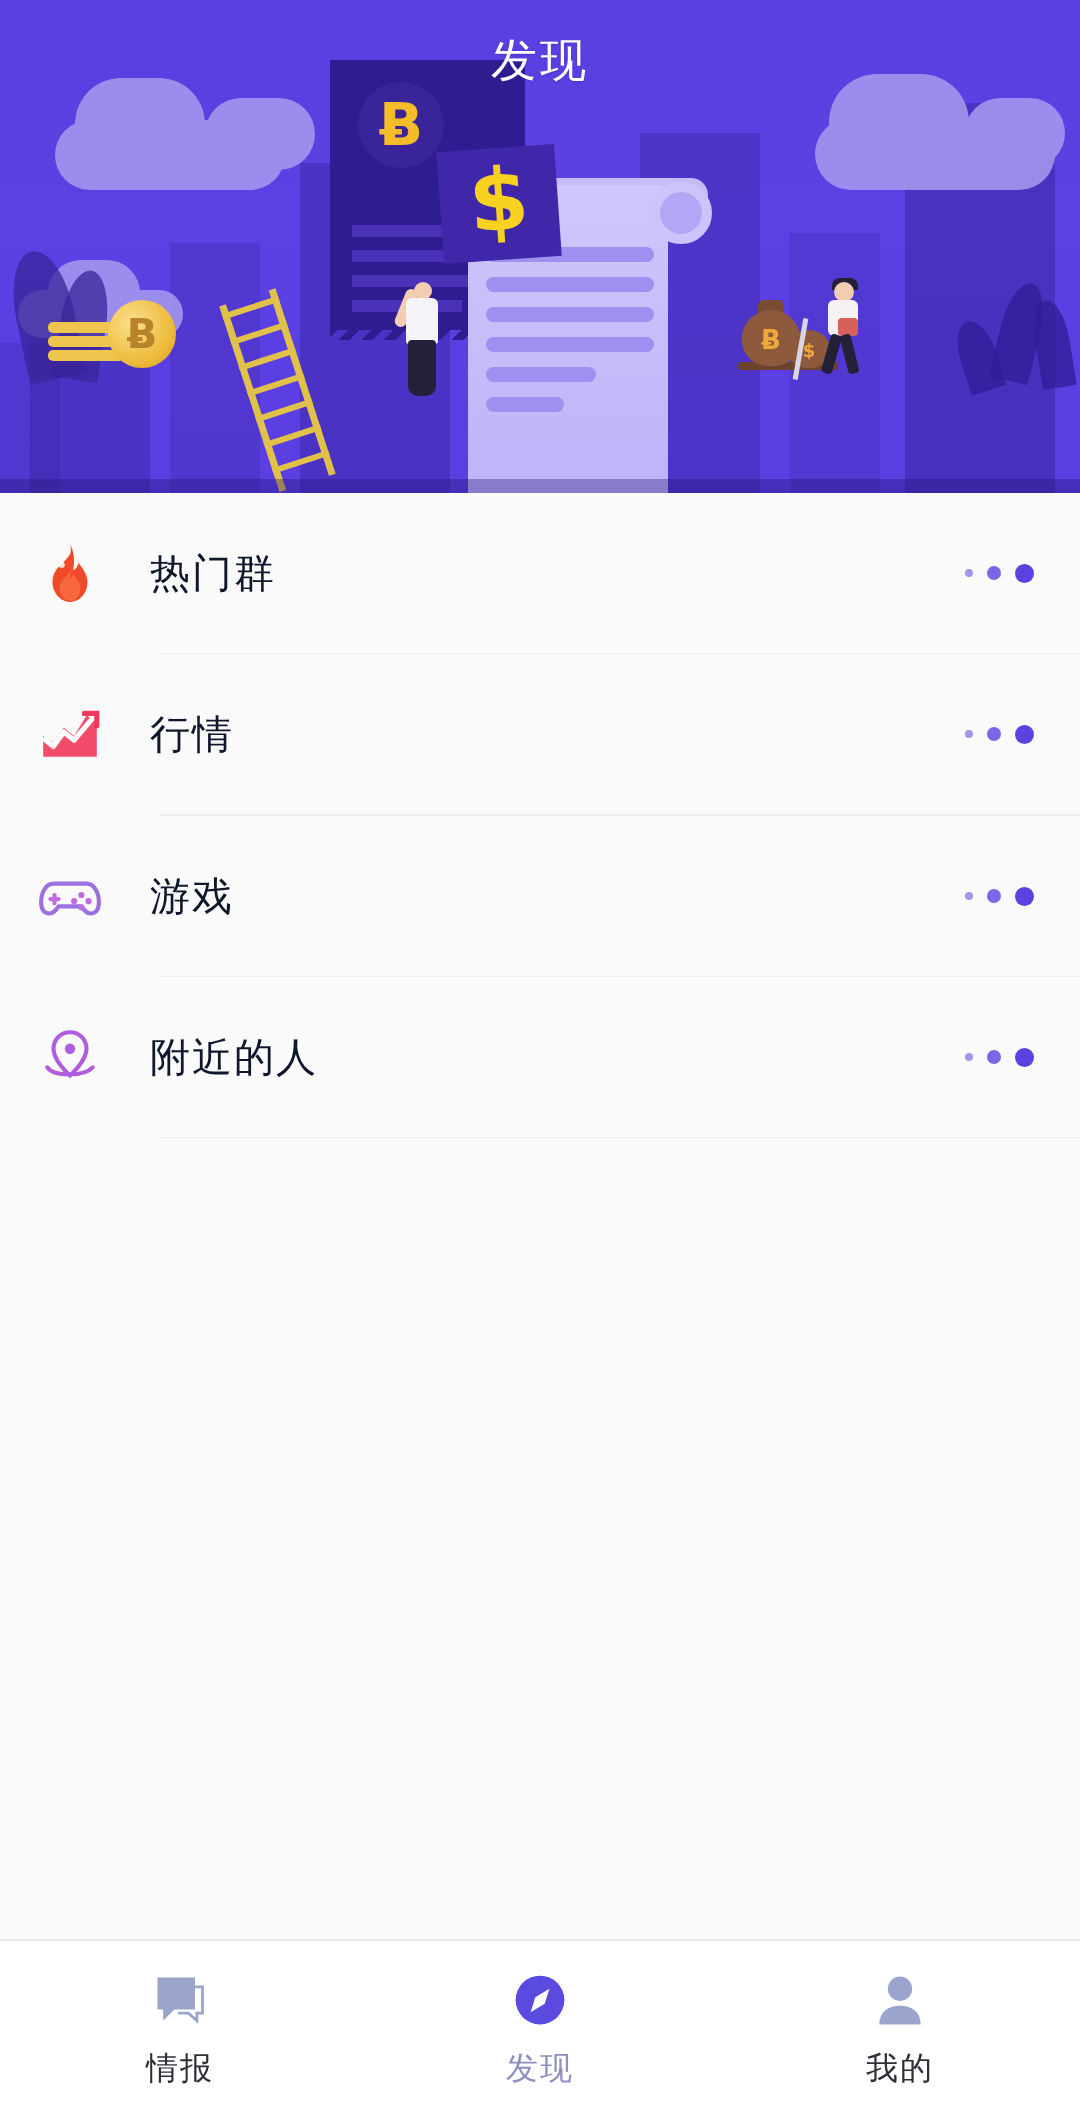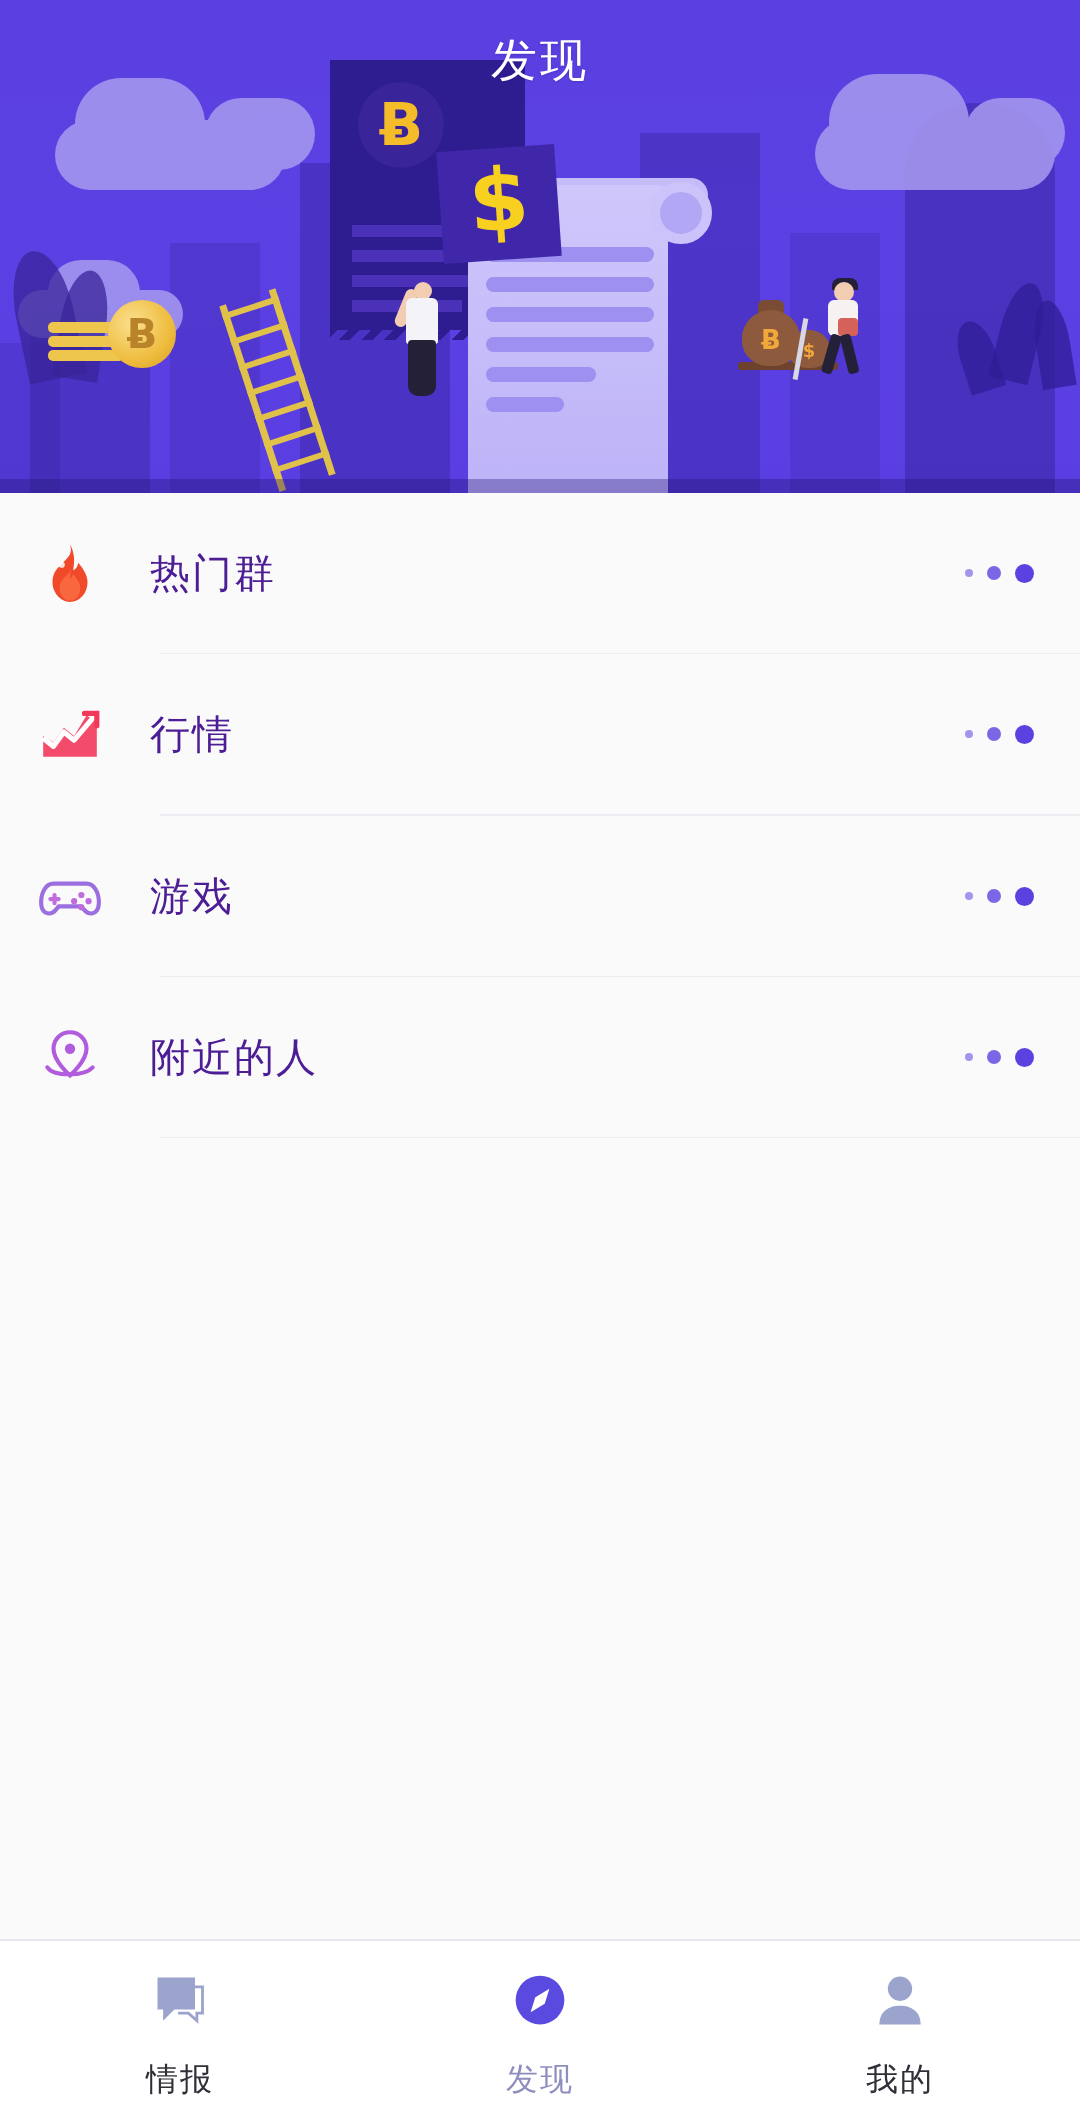--- a/index.html
+++ b/index.html
@@ -164,7 +164,7 @@
     display: flex; align-items: center; justify-content: center;
   }
   .row .label {
-    margin-left: 42px; font-size: 40px; color: #4c1d95; letter-spacing: 2px;
+    margin-left: 42px; font-size: 40px; color: #0f172a; letter-spacing: 2px;
   }
   .row.highlight .label { color: #5d5d72; }
   .dots { margin-left: auto; display: flex; align-items: center; gap: 14px; }

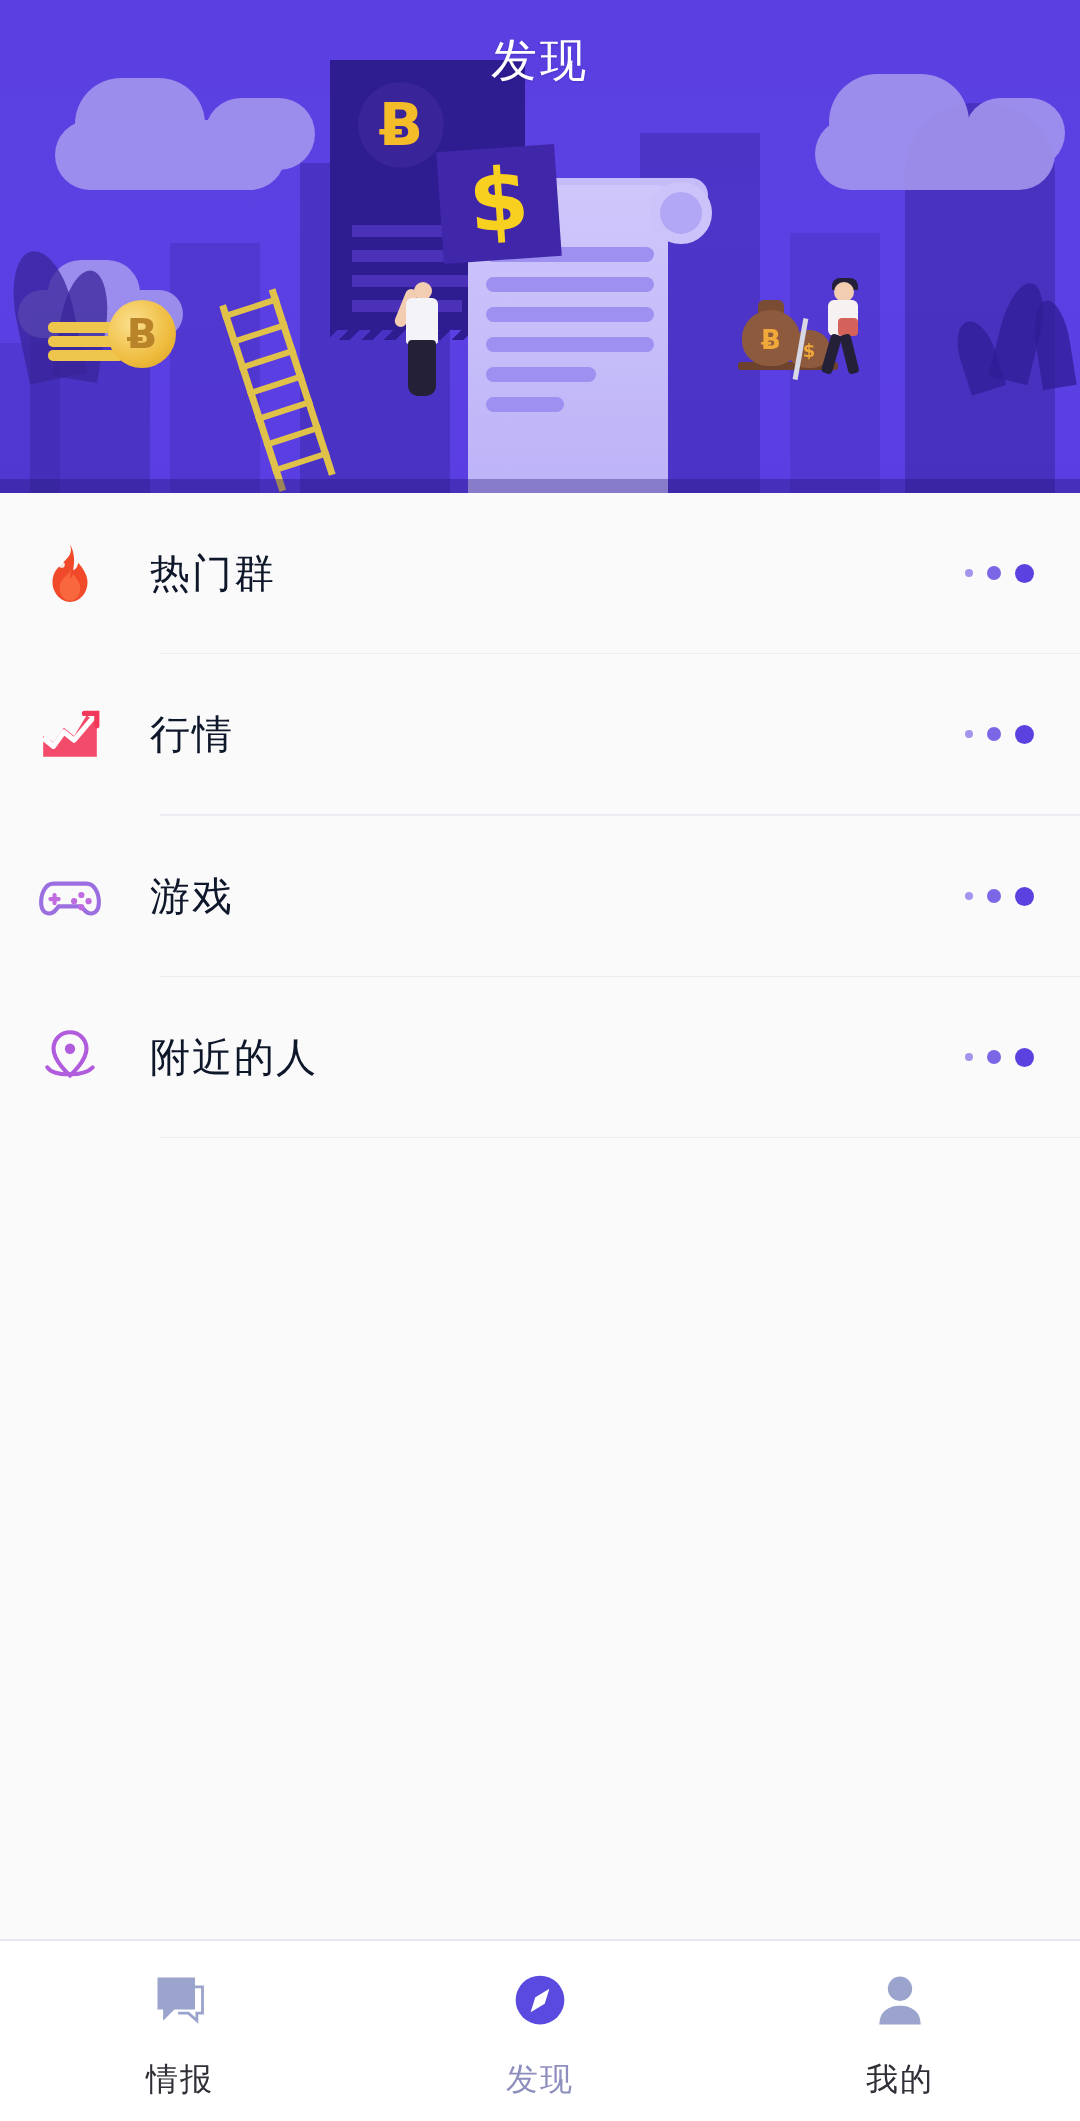--- a/index.html
+++ b/index.html
@@ -187,7 +187,7 @@
     background: #ffffff; border-top: 2px solid #e6e6ec;
     display: flex; align-items: flex-start; padding-top: 26px;
   }
-  .tab { flex: 1; display: flex; flex-direction: column; align-items: center; gap: 25px; }
+  .tab { flex: 1; display: flex; flex-direction: column; align-items: center; gap: 14px; }
   .tab .ticon { width: 66px; height: 66px; display: flex; align-items: center; justify-content: center; }
   .tab .tlabel { font-size: 32px; color: #2f2f37; letter-spacing: 2px; }
   .tab.active .tlabel { color: #8e8fbe; }

